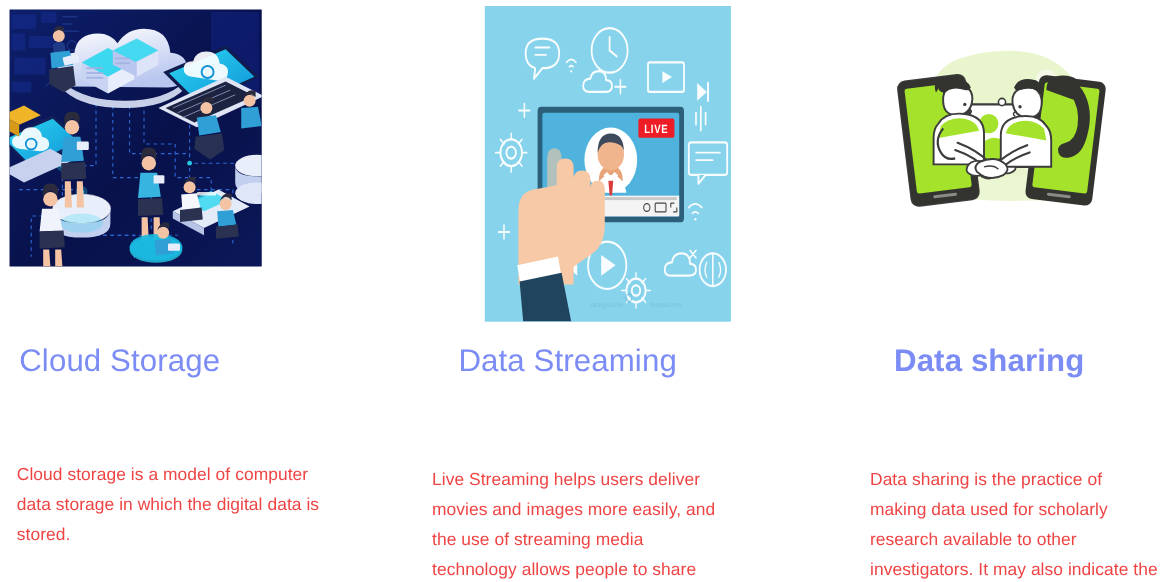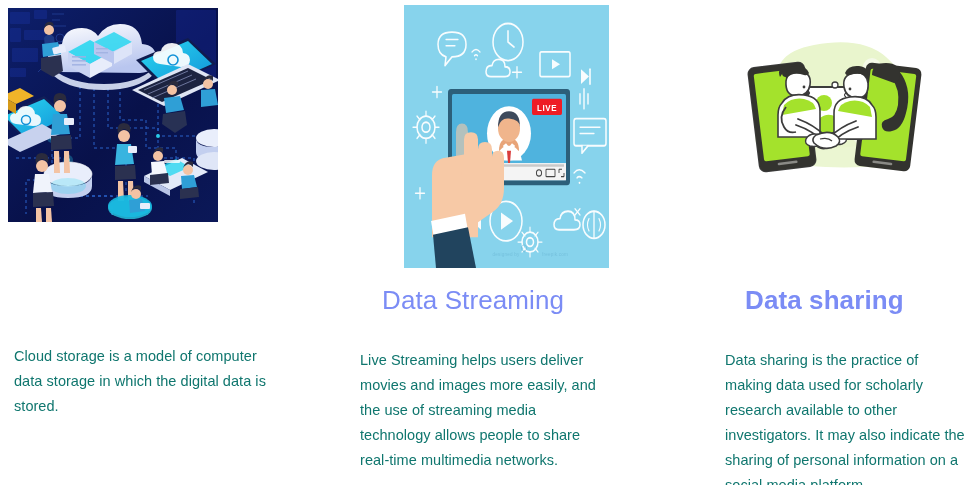--- a/index.html
+++ b/index.html
@@ -276,6 +276,7 @@
       </svg>
     </div>
 
+    <div class="heading h1">Cloud Storage</div>
     <div class="body-text b1">Cloud storage is a model of computer data storage in which the digital data is stored.</div>
   </div>
 

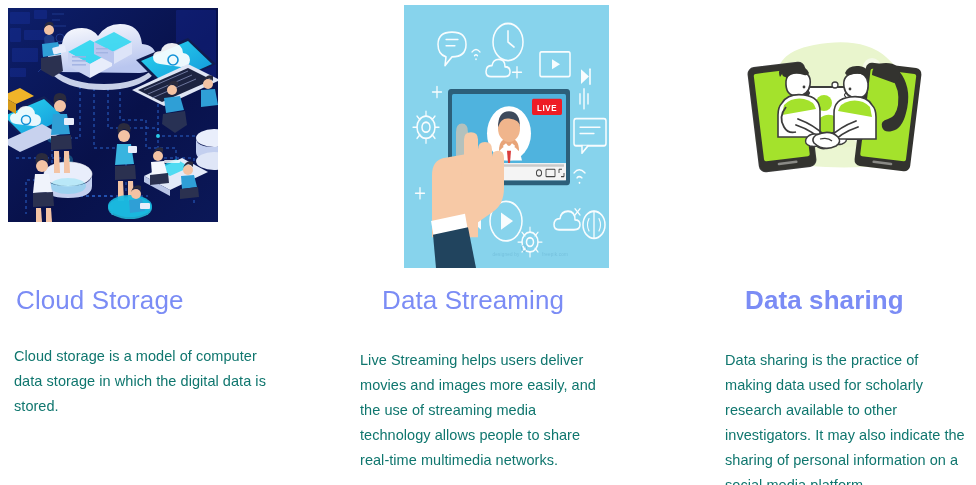--- a/index.html
+++ b/index.html
@@ -40,9 +40,10 @@
   .body-text{
     position:absolute;
     font-size:14.5px;
-    color:#0f766e;
+    color:#ef4444;
     line-height:25px;
     letter-spacing:0.05px;
+    margin-top:40px;
   }
   .b1{left:14px;top:344px;width:260px;}
   .b2{left:20px;top:348px;width:250px;}

